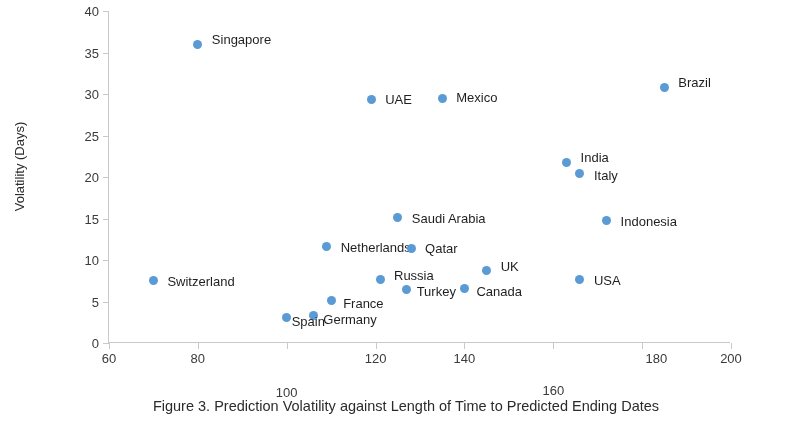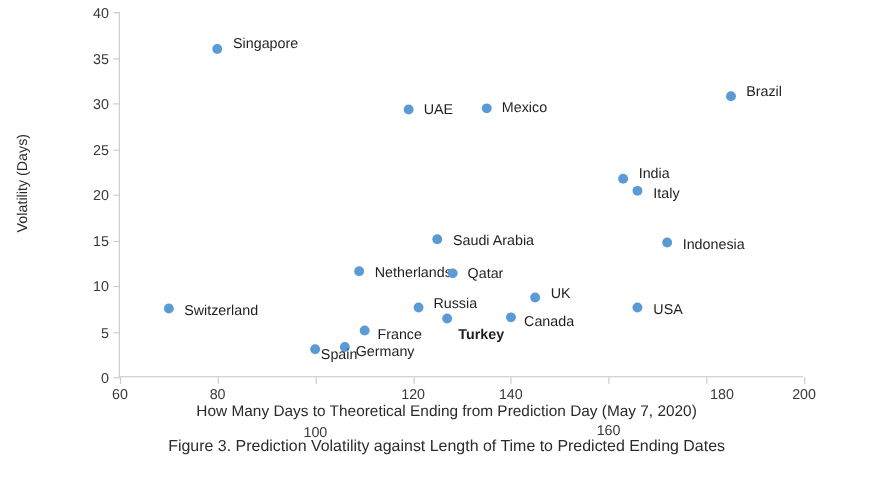--- a/index.html
+++ b/index.html
@@ -154,7 +154,7 @@
         <div class="point" style="left: 44.4286px; top: 269.75px; background: rgb(91, 155, 213);"></div>
         <div class="point-label" style="left: 58.4286px; top: 263.75px;">Switzerland</div>
         <div class="point" style="left: 297.671px; top: 278.88px; background: rgb(91, 155, 213);"></div>
-        <div class="point-label" style="left: 307.671px; top: 286px; font-weight: bold;">Turkey</div>
+        <div class="point-label" style="left: 307.671px; top: 274px;">Turkey</div>
         <div class="point" style="left: 222.143px; top: 289.67px; background: rgb(91, 155, 213);"></div>
         <div class="point-label" style="left: 234.143px; top: 285.67px;">France</div>
         <div class="point" style="left: 204.371px; top: 304.61px; background: rgb(91, 155, 213);"></div>

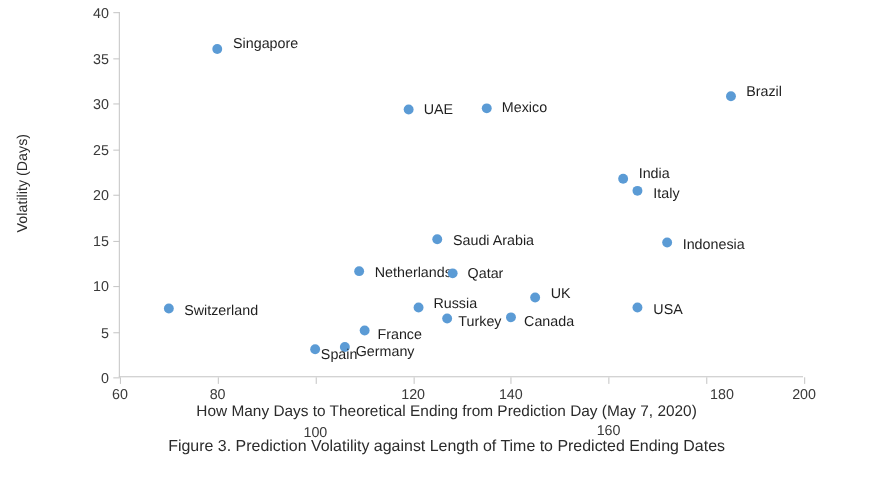--- a/index.html
+++ b/index.html
@@ -164,7 +164,6 @@
       </div>
   </div>
 
-  <div id="x-axis-title">How Many Days to Theoretical Ending from Prediction Day (May 7, 2020)</div>
   <div id="figure-caption">Figure 3. Prediction Volatility against Length of Time to Predicted Ending Dates</div>
 
 </div>

